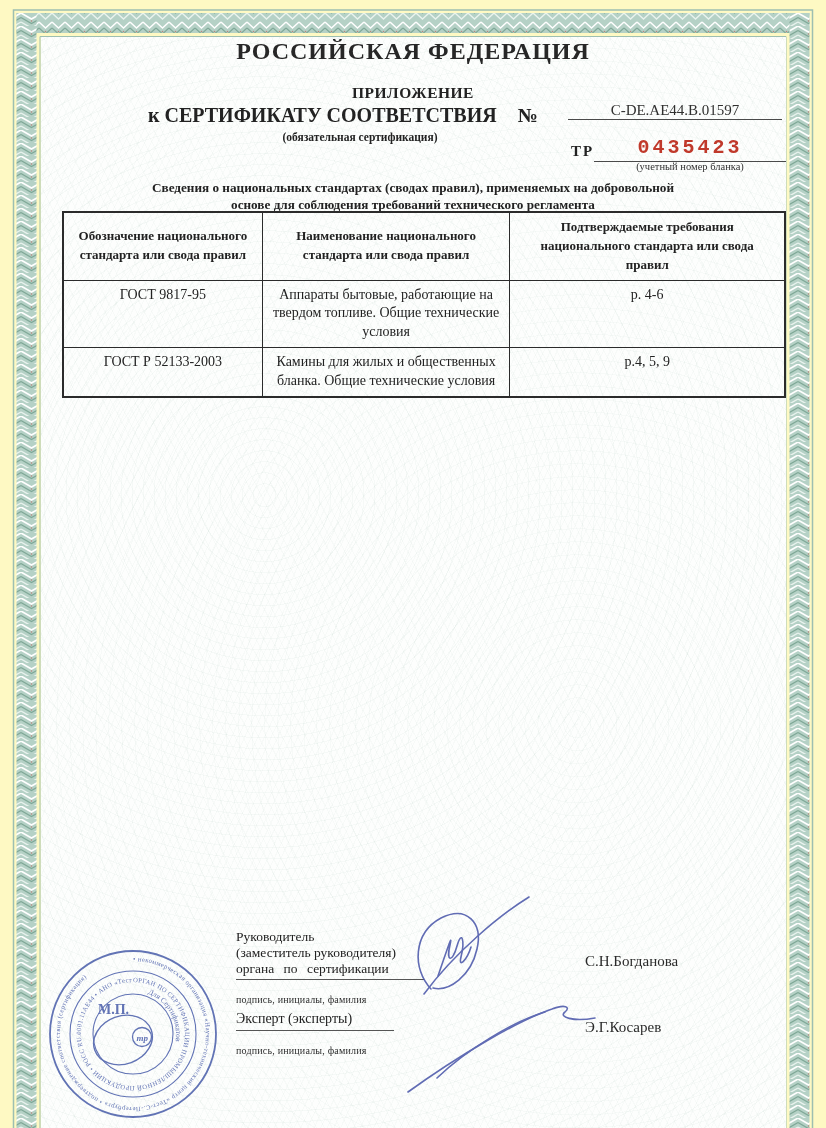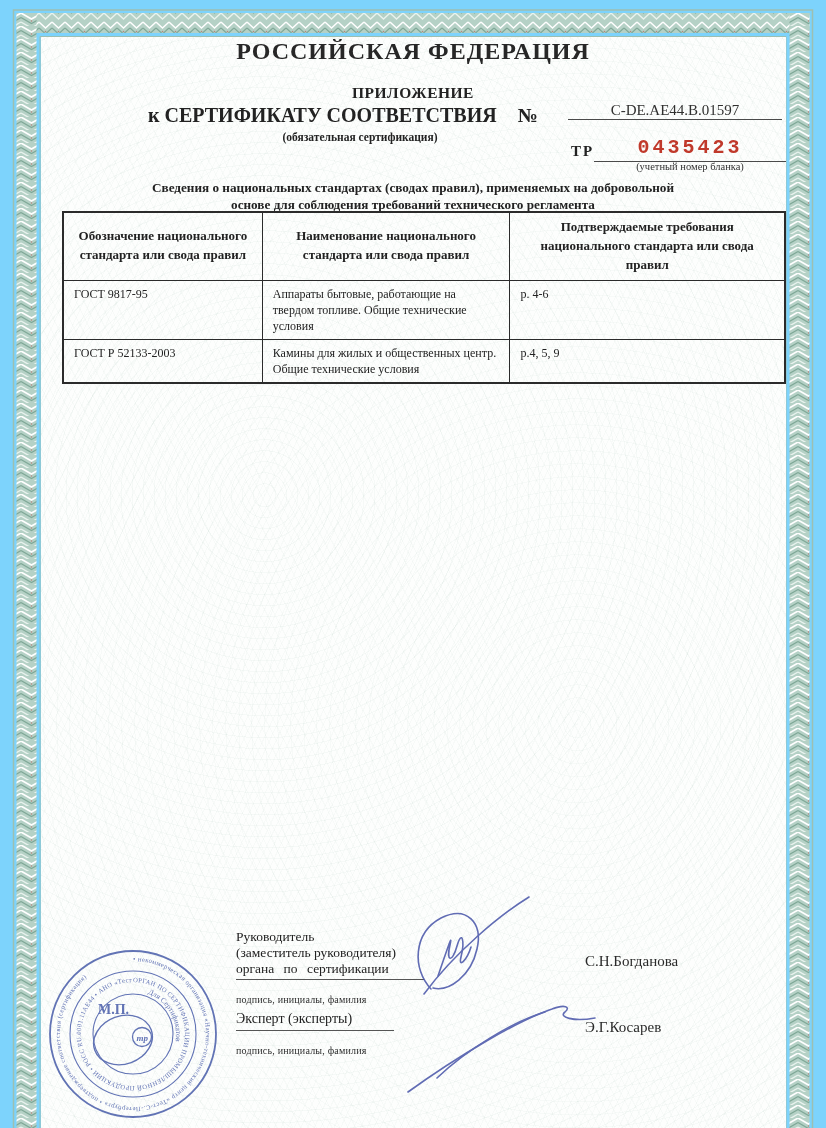--- a/index.html
+++ b/index.html
@@ -4,7 +4,7 @@
 <style>
   html,body{margin:0;padding:0;background:#ffffff;}
   .page{
-    position:relative;width:826px;height:1128px;overflow:hidden;background:#7dd3fc;
+    position:relative;width:826px;height:1128px;overflow:hidden;background:#fef9c3;
     font-family:"Liberation Serif","DejaVu Serif",serif;color:#222;
   }
   .frame-svg{position:absolute;left:0;top:0;}

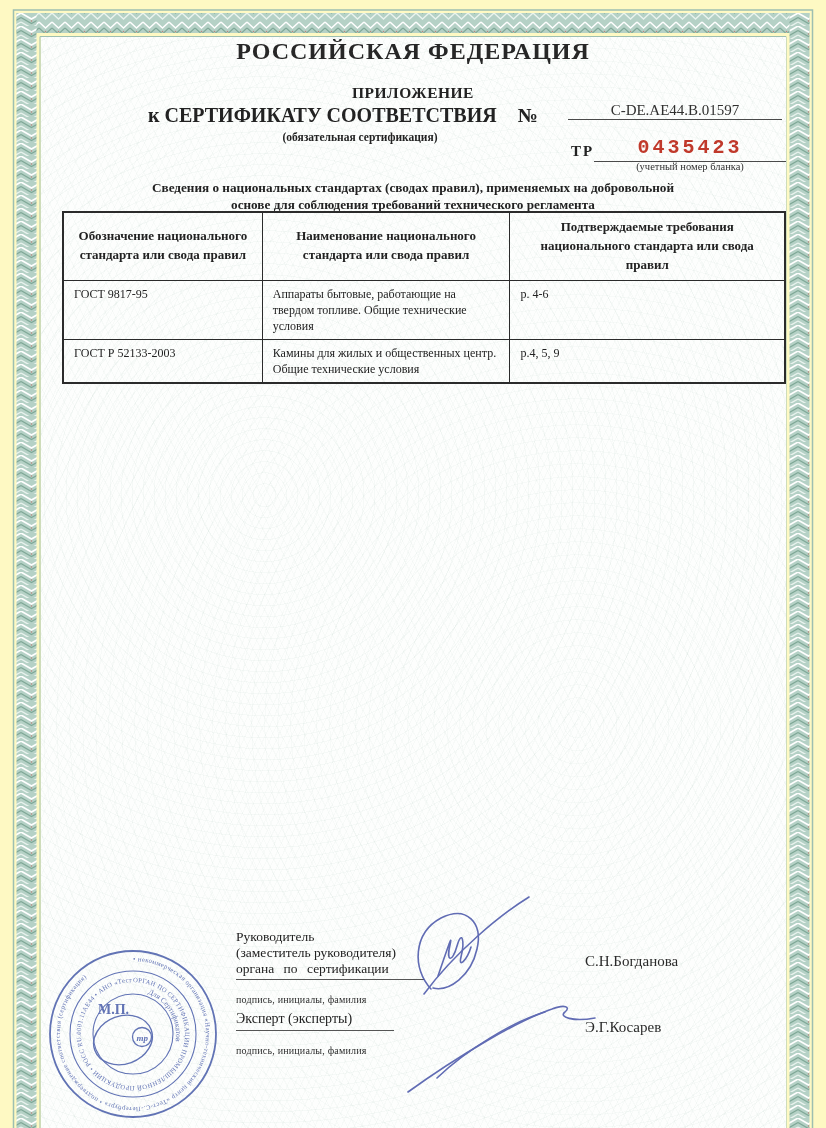--- a/index.html
+++ b/index.html
@@ -38,7 +38,7 @@
   }
   table.std th,table.std td{border:1.5px solid #2b2b2b;padding:5px 10px;vertical-align:top;}
   table.std th{font-size:13px;font-weight:bold;text-align:center;vertical-align:middle;line-height:1.45;}
-  table.std td{font-size:12px;line-height:1.35;text-align:left;margin-top:9px;}
+  table.std td{font-size:14px;line-height:1.35;text-align:center;margin-top:9px;}
   tr.hdr{height:53px;} tr.r1{height:53px;} tr.r2{height:43px;}
   .sig-roles{left:236px;top:929px;width:220px;font-size:13.5px;line-height:1.18;}
   .sig-roles .l3{word-spacing:6px;}

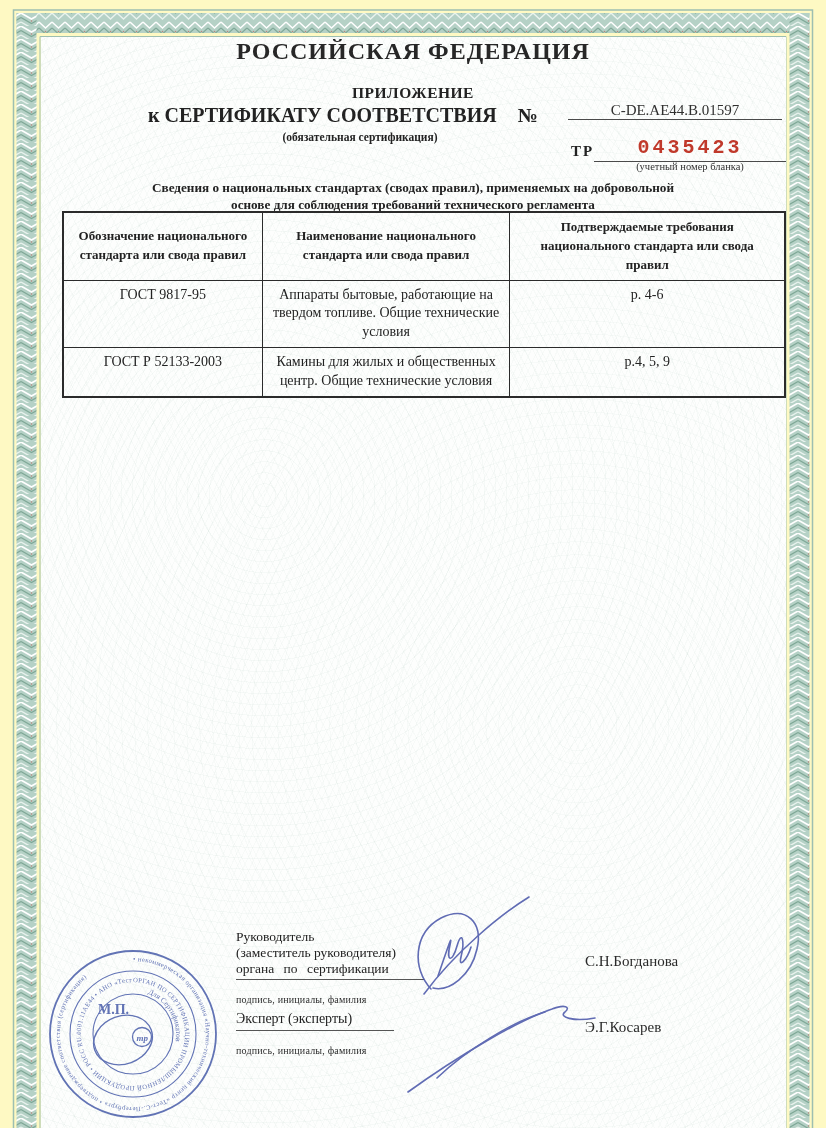--- a/index.html
+++ b/index.html
@@ -125,7 +125,7 @@
     </tr>
     <tr class="r2">
       <td>ГОСТ Р 52133-2003</td>
-      <td>Камины для жилых и общественных центр. Общие технические условия</td>
+      <td>Камины для жилых и общественных бланка. Общие технические условия</td>
       <td>р.4, 5, 9</td>
     </tr>
   </tbody>

